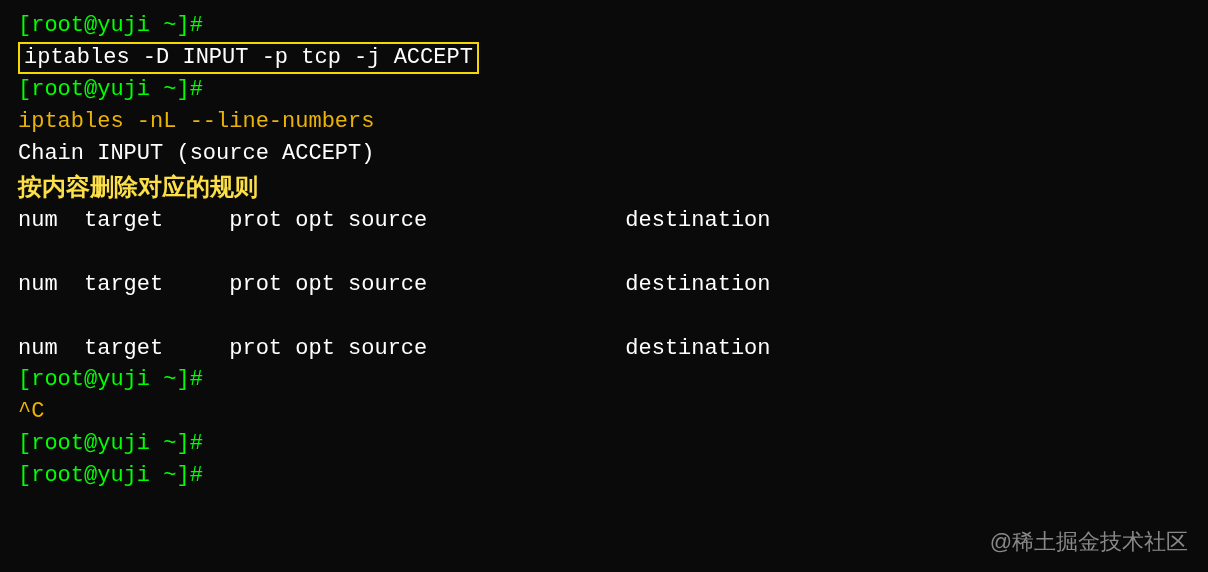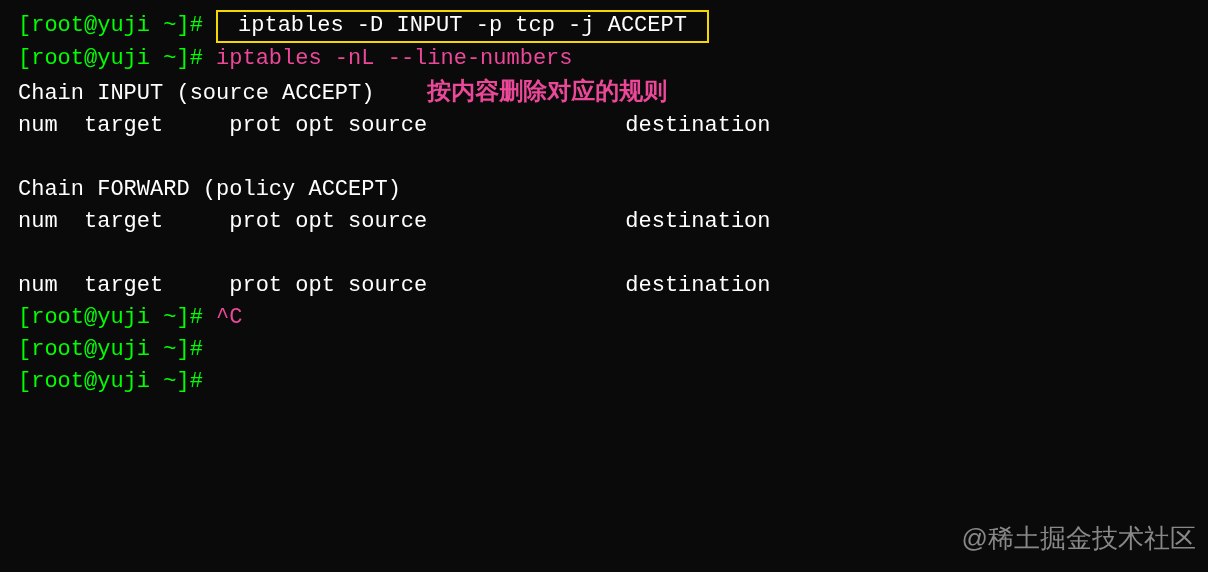--- a/index.html
+++ b/index.html
@@ -31,6 +31,7 @@
       display: flex;
       align-items: baseline;
       white-space: pre;
+      flex-direction: column;
     }
 
     .prompt {

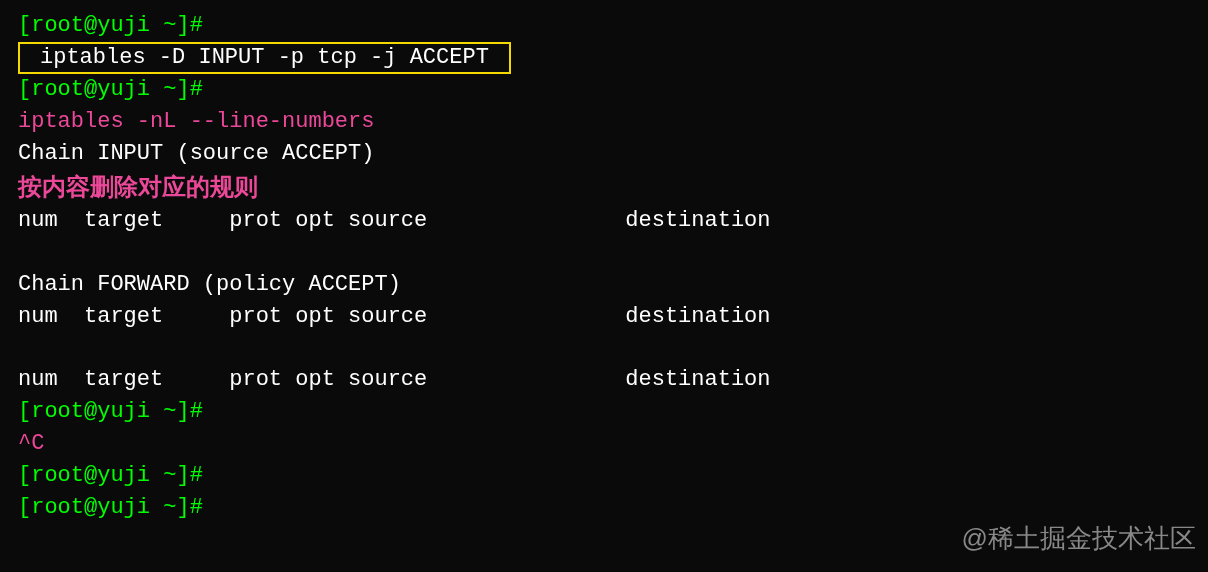--- a/index.html
+++ b/index.html
@@ -45,7 +45,7 @@
     .highlighted-command {
       color: #ffffff;
       border: 2px solid #f5d800;
-      padding: 0 20px;
+      padding: 0 4px;
       display: inline-block;
       line-height: 1.3;
     }

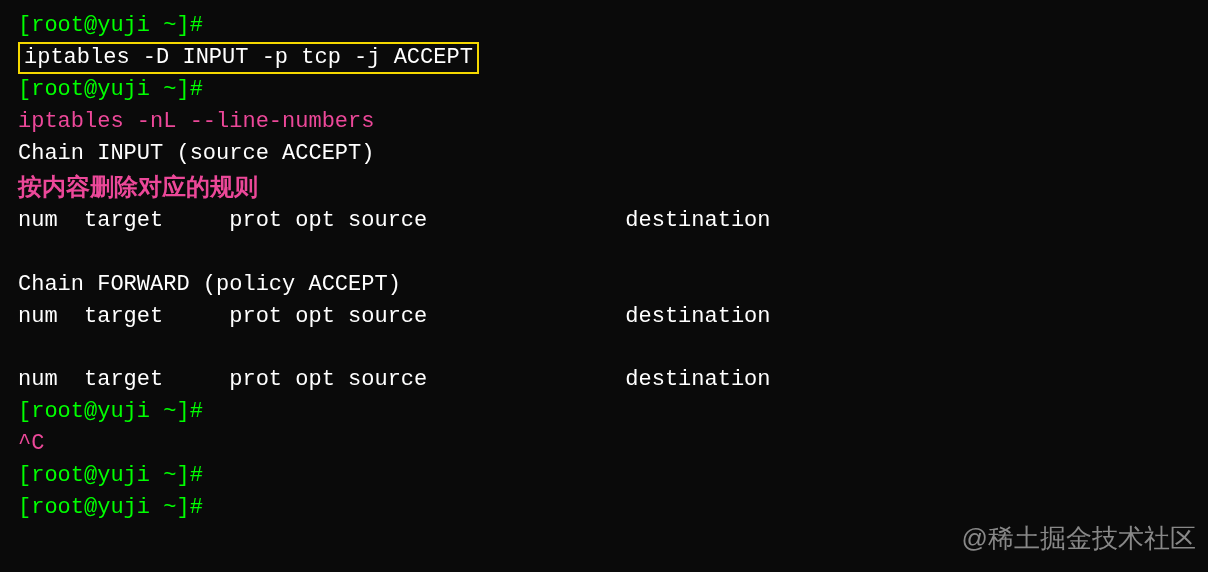--- a/index.html
+++ b/index.html
@@ -39,7 +39,7 @@
     }
 
     .command {
-      color: #ec4899;
+      color: #eab308;
     }
 
     .highlighted-command {

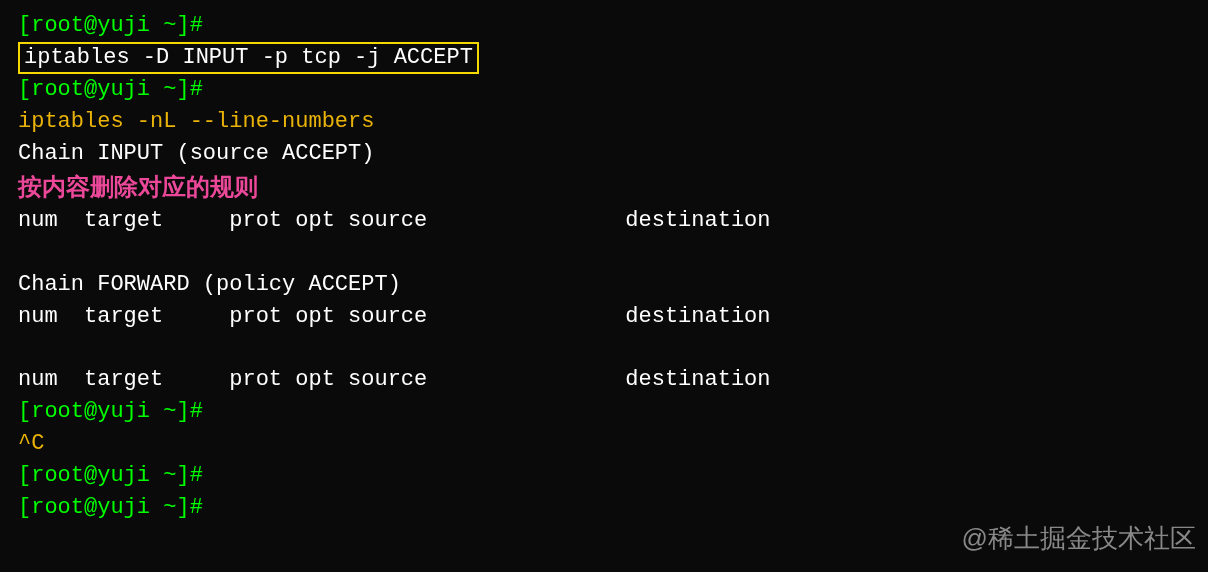--- a/index.html
+++ b/index.html
@@ -55,7 +55,7 @@
     }
 
     .chinese-annotation {
-      color: #ec4899;
+      color: #fde047;
       font-family: 'SimHei', 'Microsoft YaHei', sans-serif;
       font-size: 24px;
       font-weight: bold;

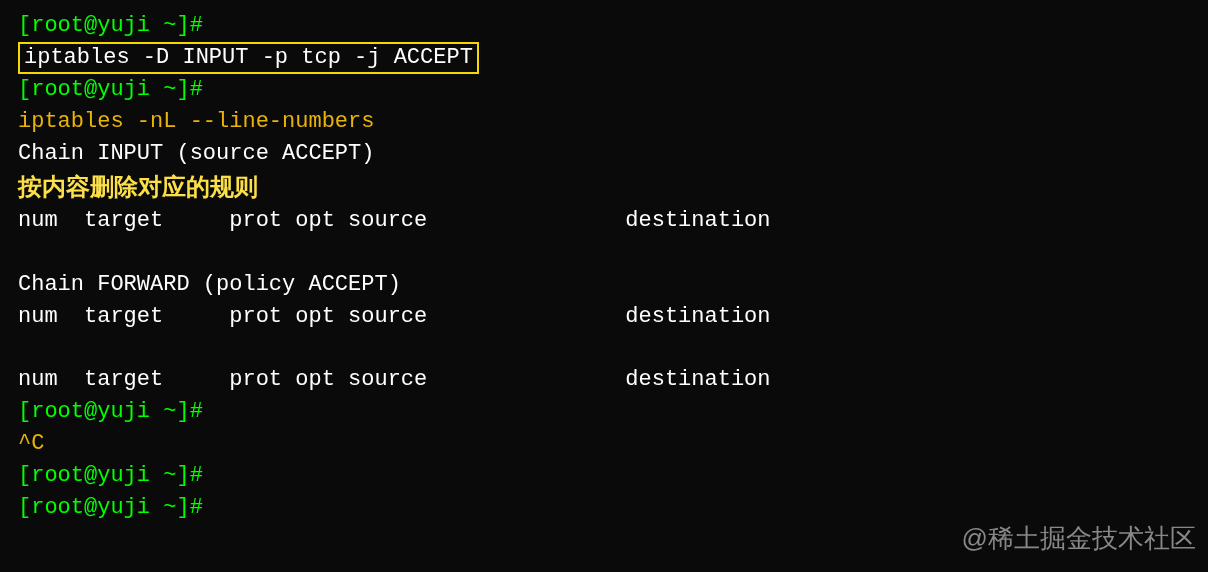--- a/index.html
+++ b/index.html
@@ -98,9 +98,6 @@
 
   <div class="line row">&nbsp;</div>
 
-  <div class="line row">
-    <span class="output-white">Chain FORWARD (policy ACCEPT)</span>
-  </div>
 
   <div class="line row">
     <span class="output-white">num  target     prot opt source               destination</span>

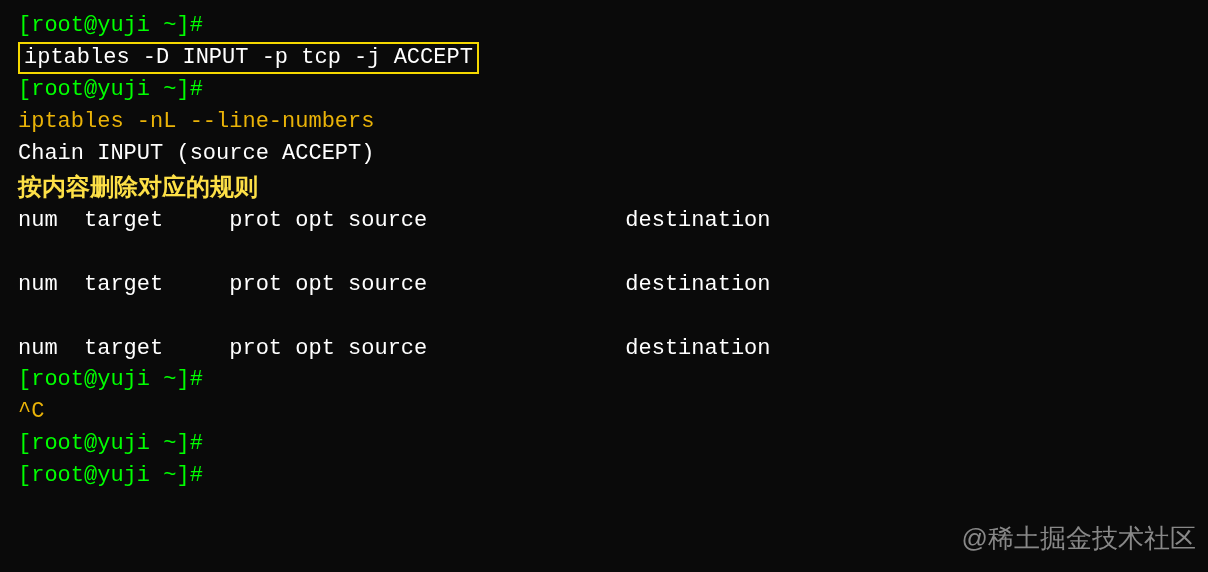--- a/index.html
+++ b/index.html
@@ -64,10 +64,10 @@
     .watermark {
       position: absolute;
       bottom: 14px;
-      right: 12px;
+      right: 20px;
       color: #888888;
       font-family: 'SimHei', 'Microsoft YaHei', sans-serif;
-      font-size: 26px;
+      font-size: 22px;
     }
 
     .row {

